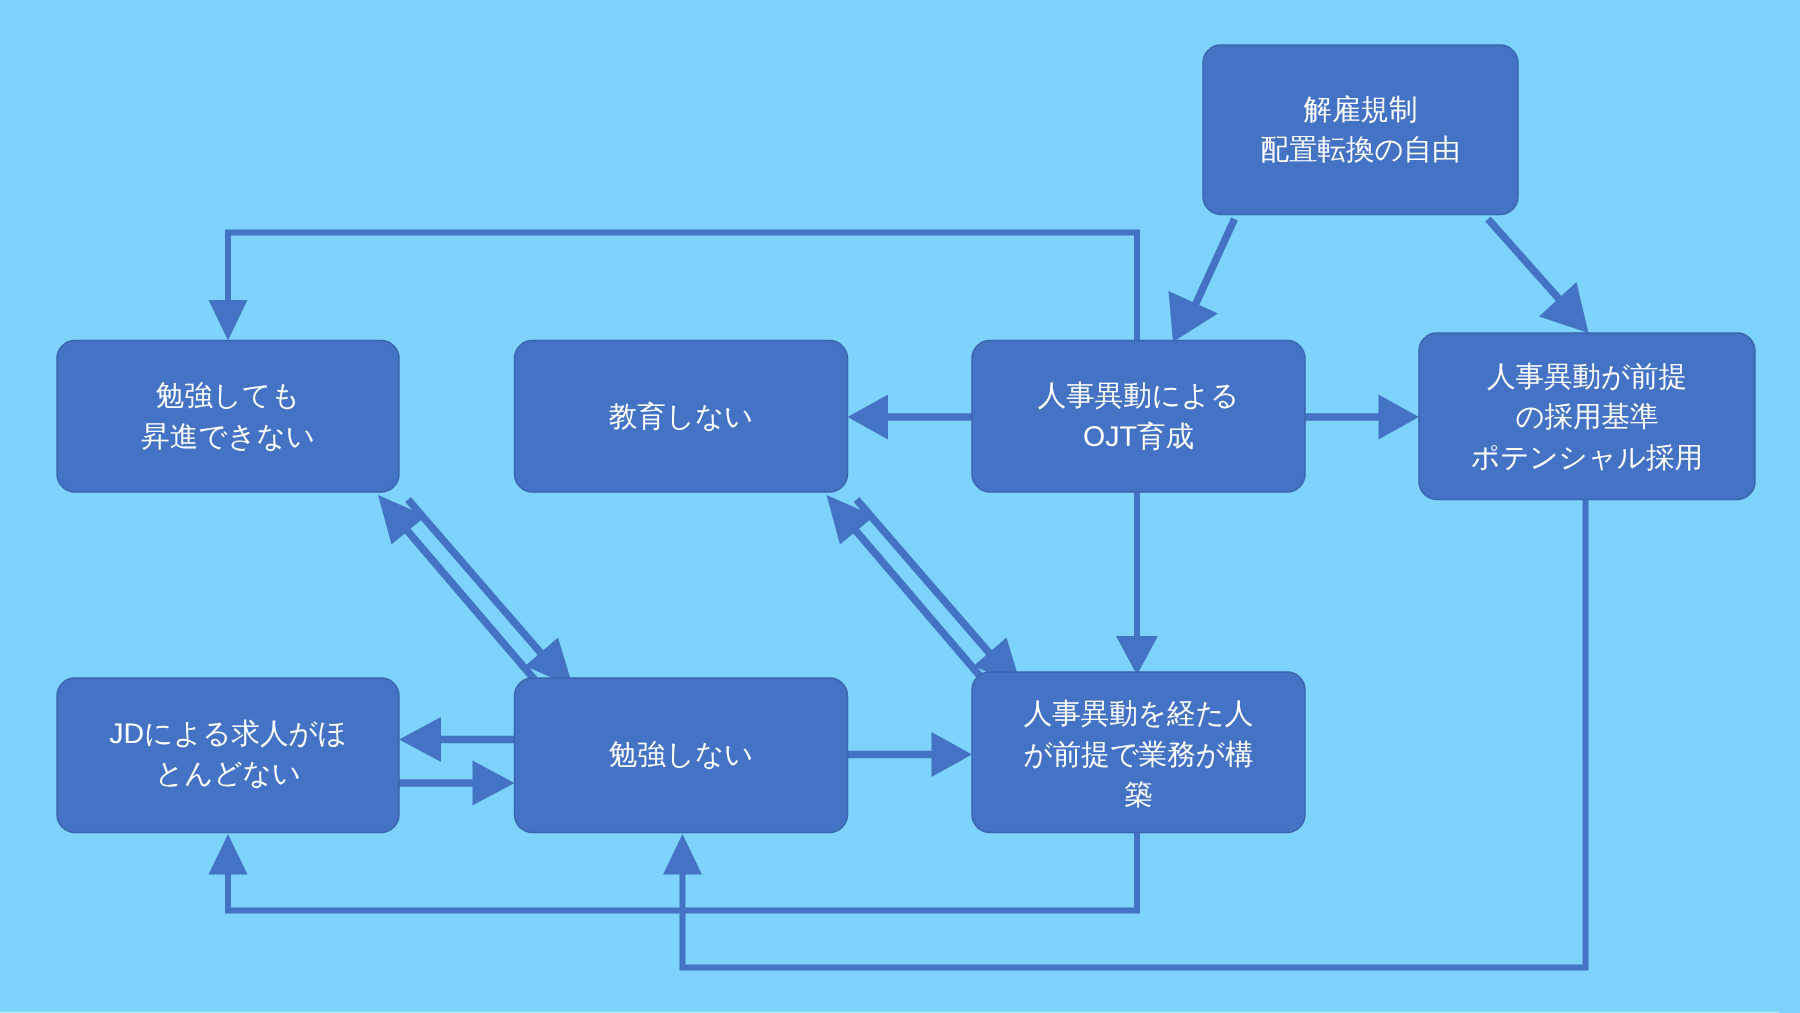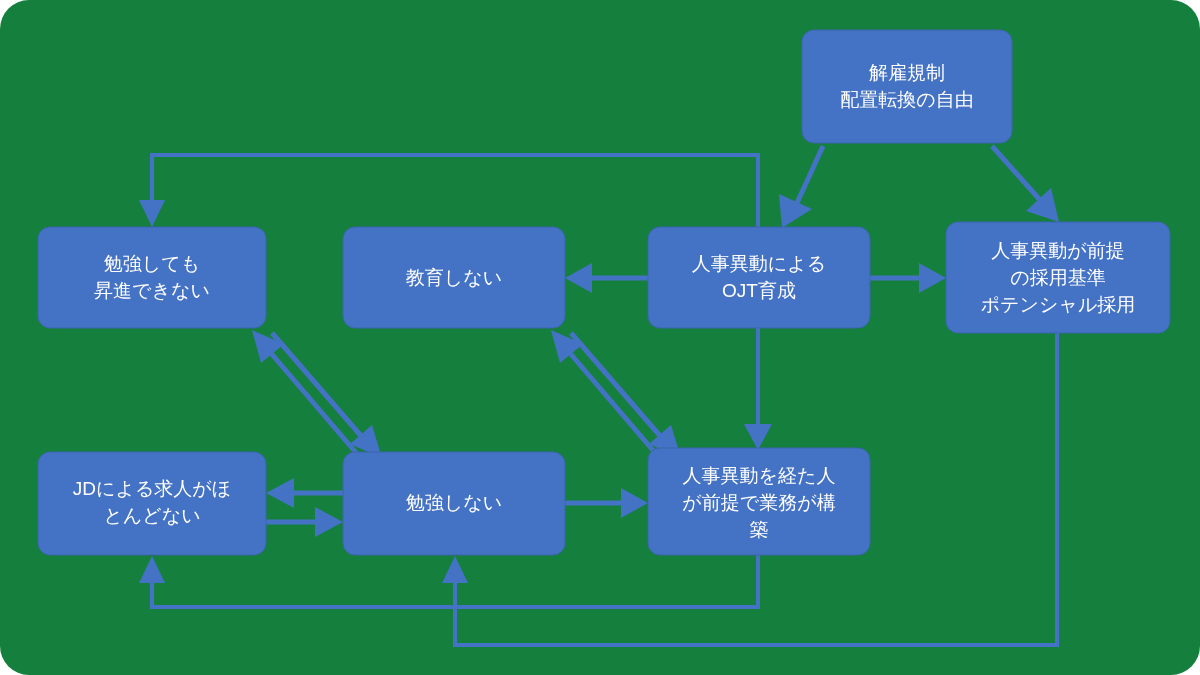--- a/index.html
+++ b/index.html
@@ -18,8 +18,7 @@
     position: relative;
     width: 1200px;
     height: 675px;
-    background: #15803d;
-    border-radius: 29px;
+    background: #7dd3fc;
   }
   svg#flow-svg {
     position: absolute;

